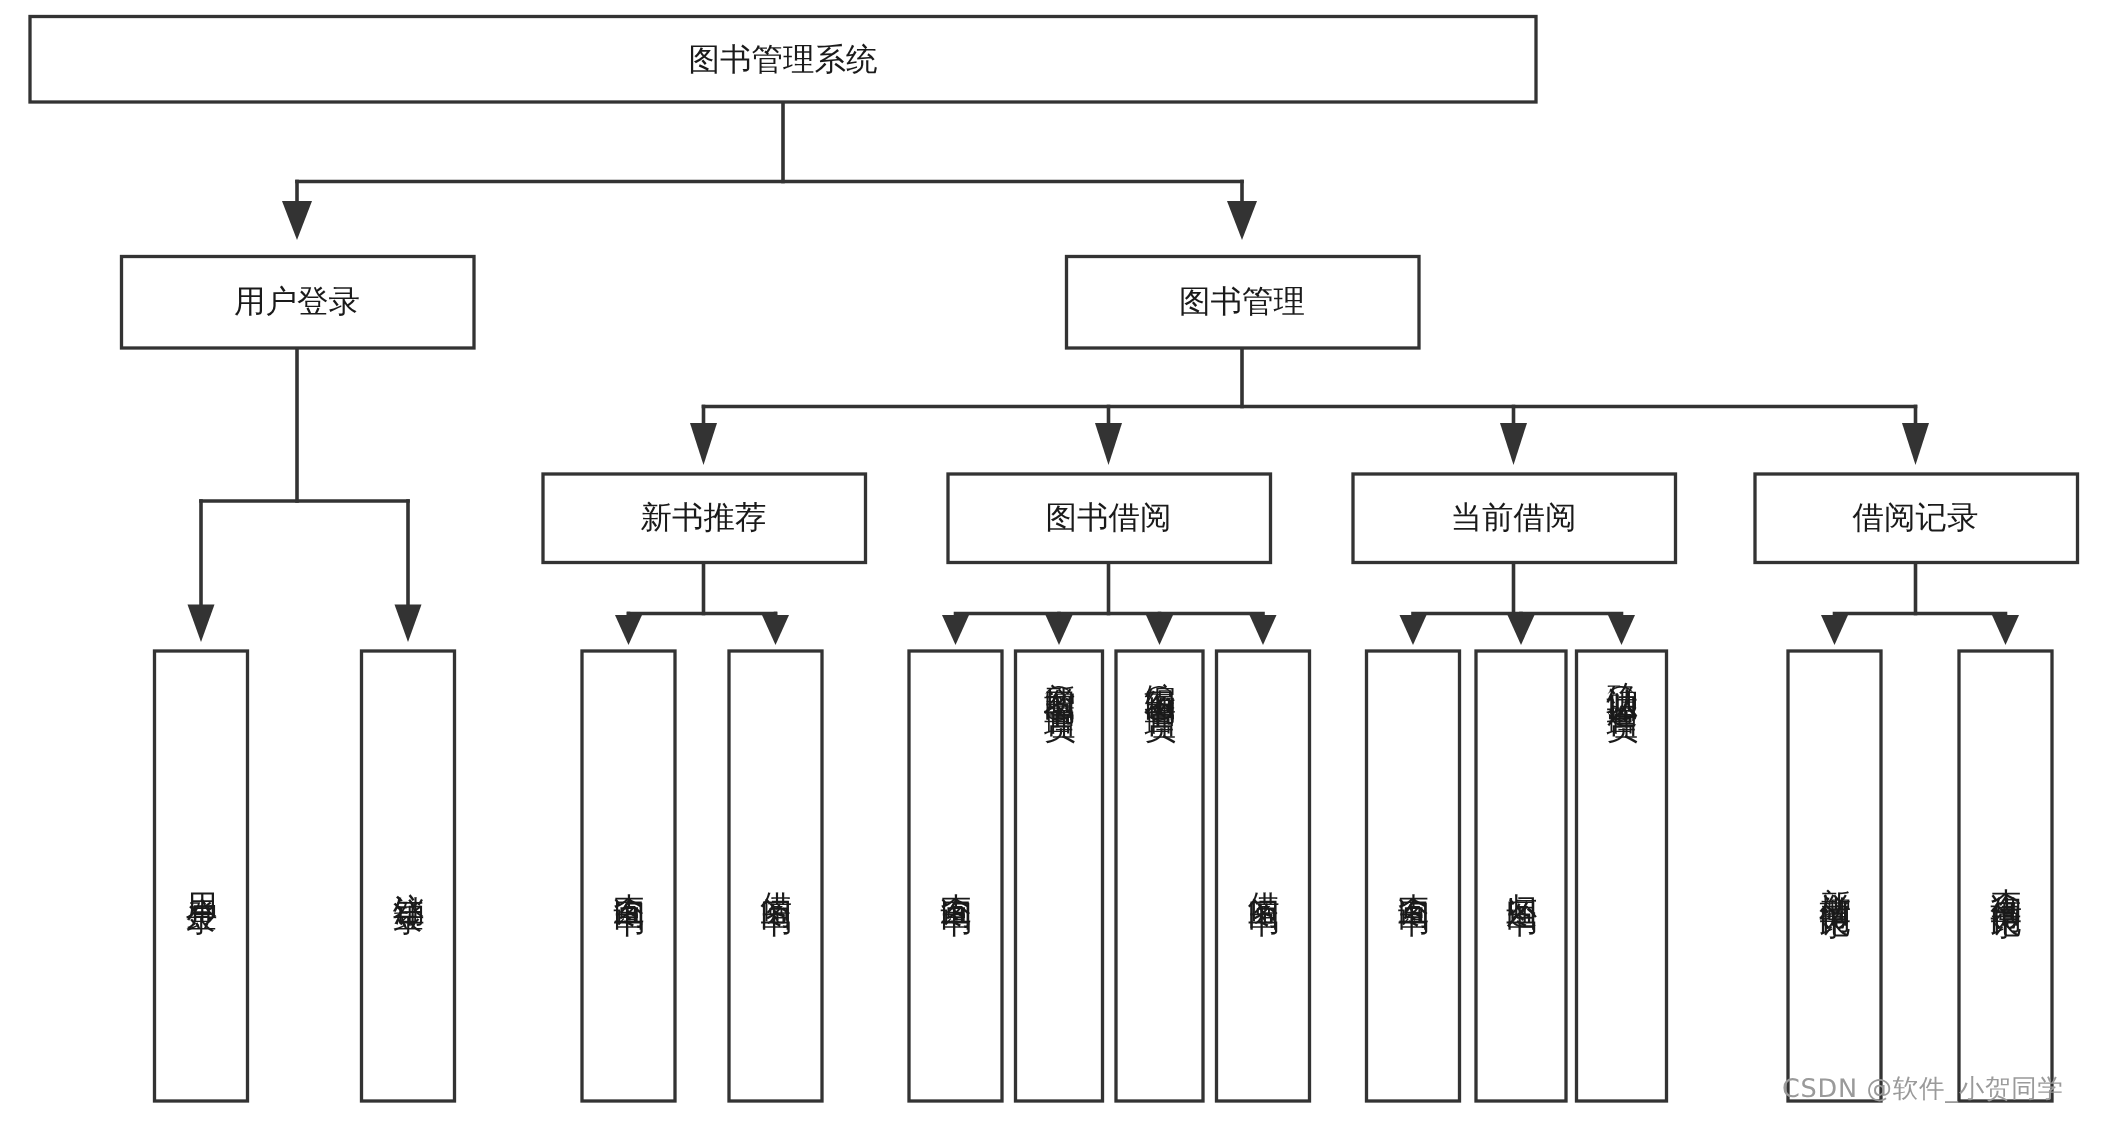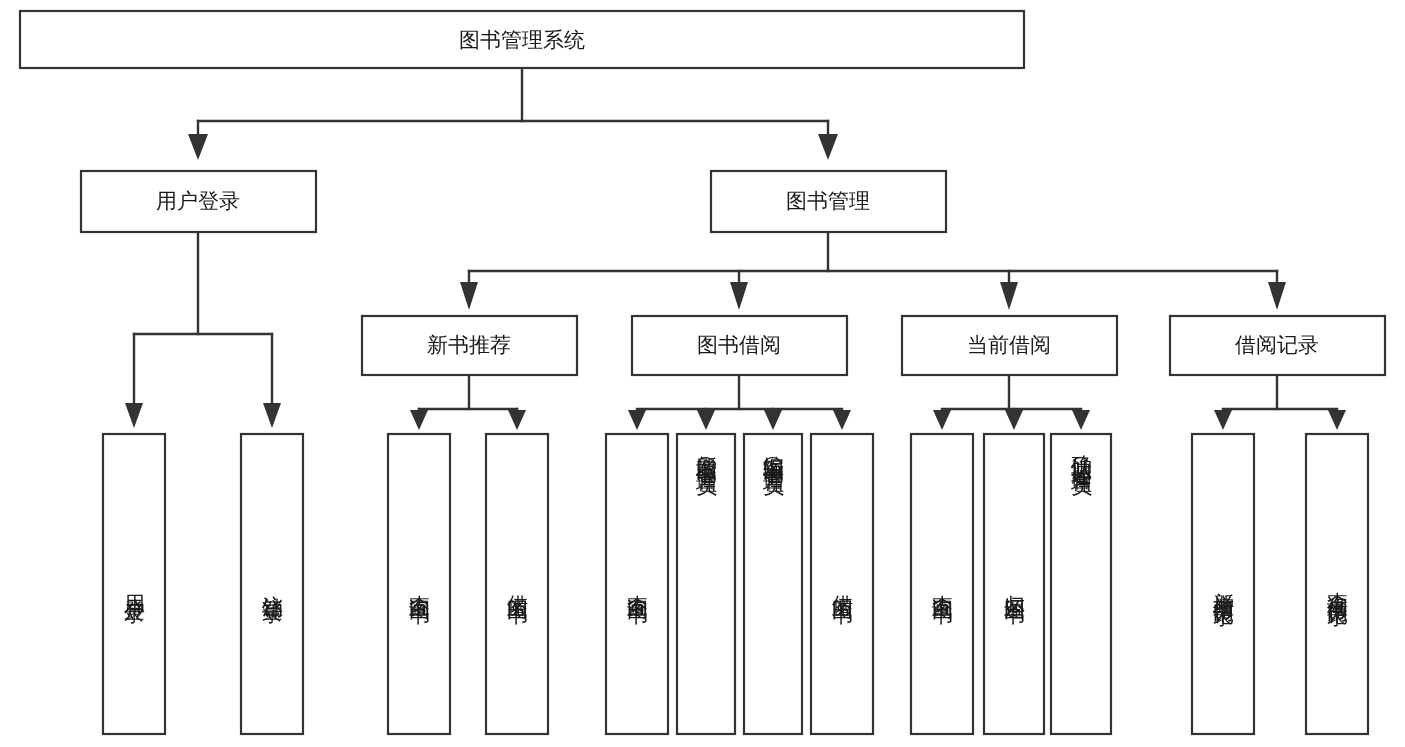--- a/index.html
+++ b/index.html
@@ -248,6 +248,7 @@
     <span class="vtext">查询借阅记录</span>
   </div>
 
+  <div class="watermark">CSDN @软件_小贺同学</div>
 
 </div>
 

